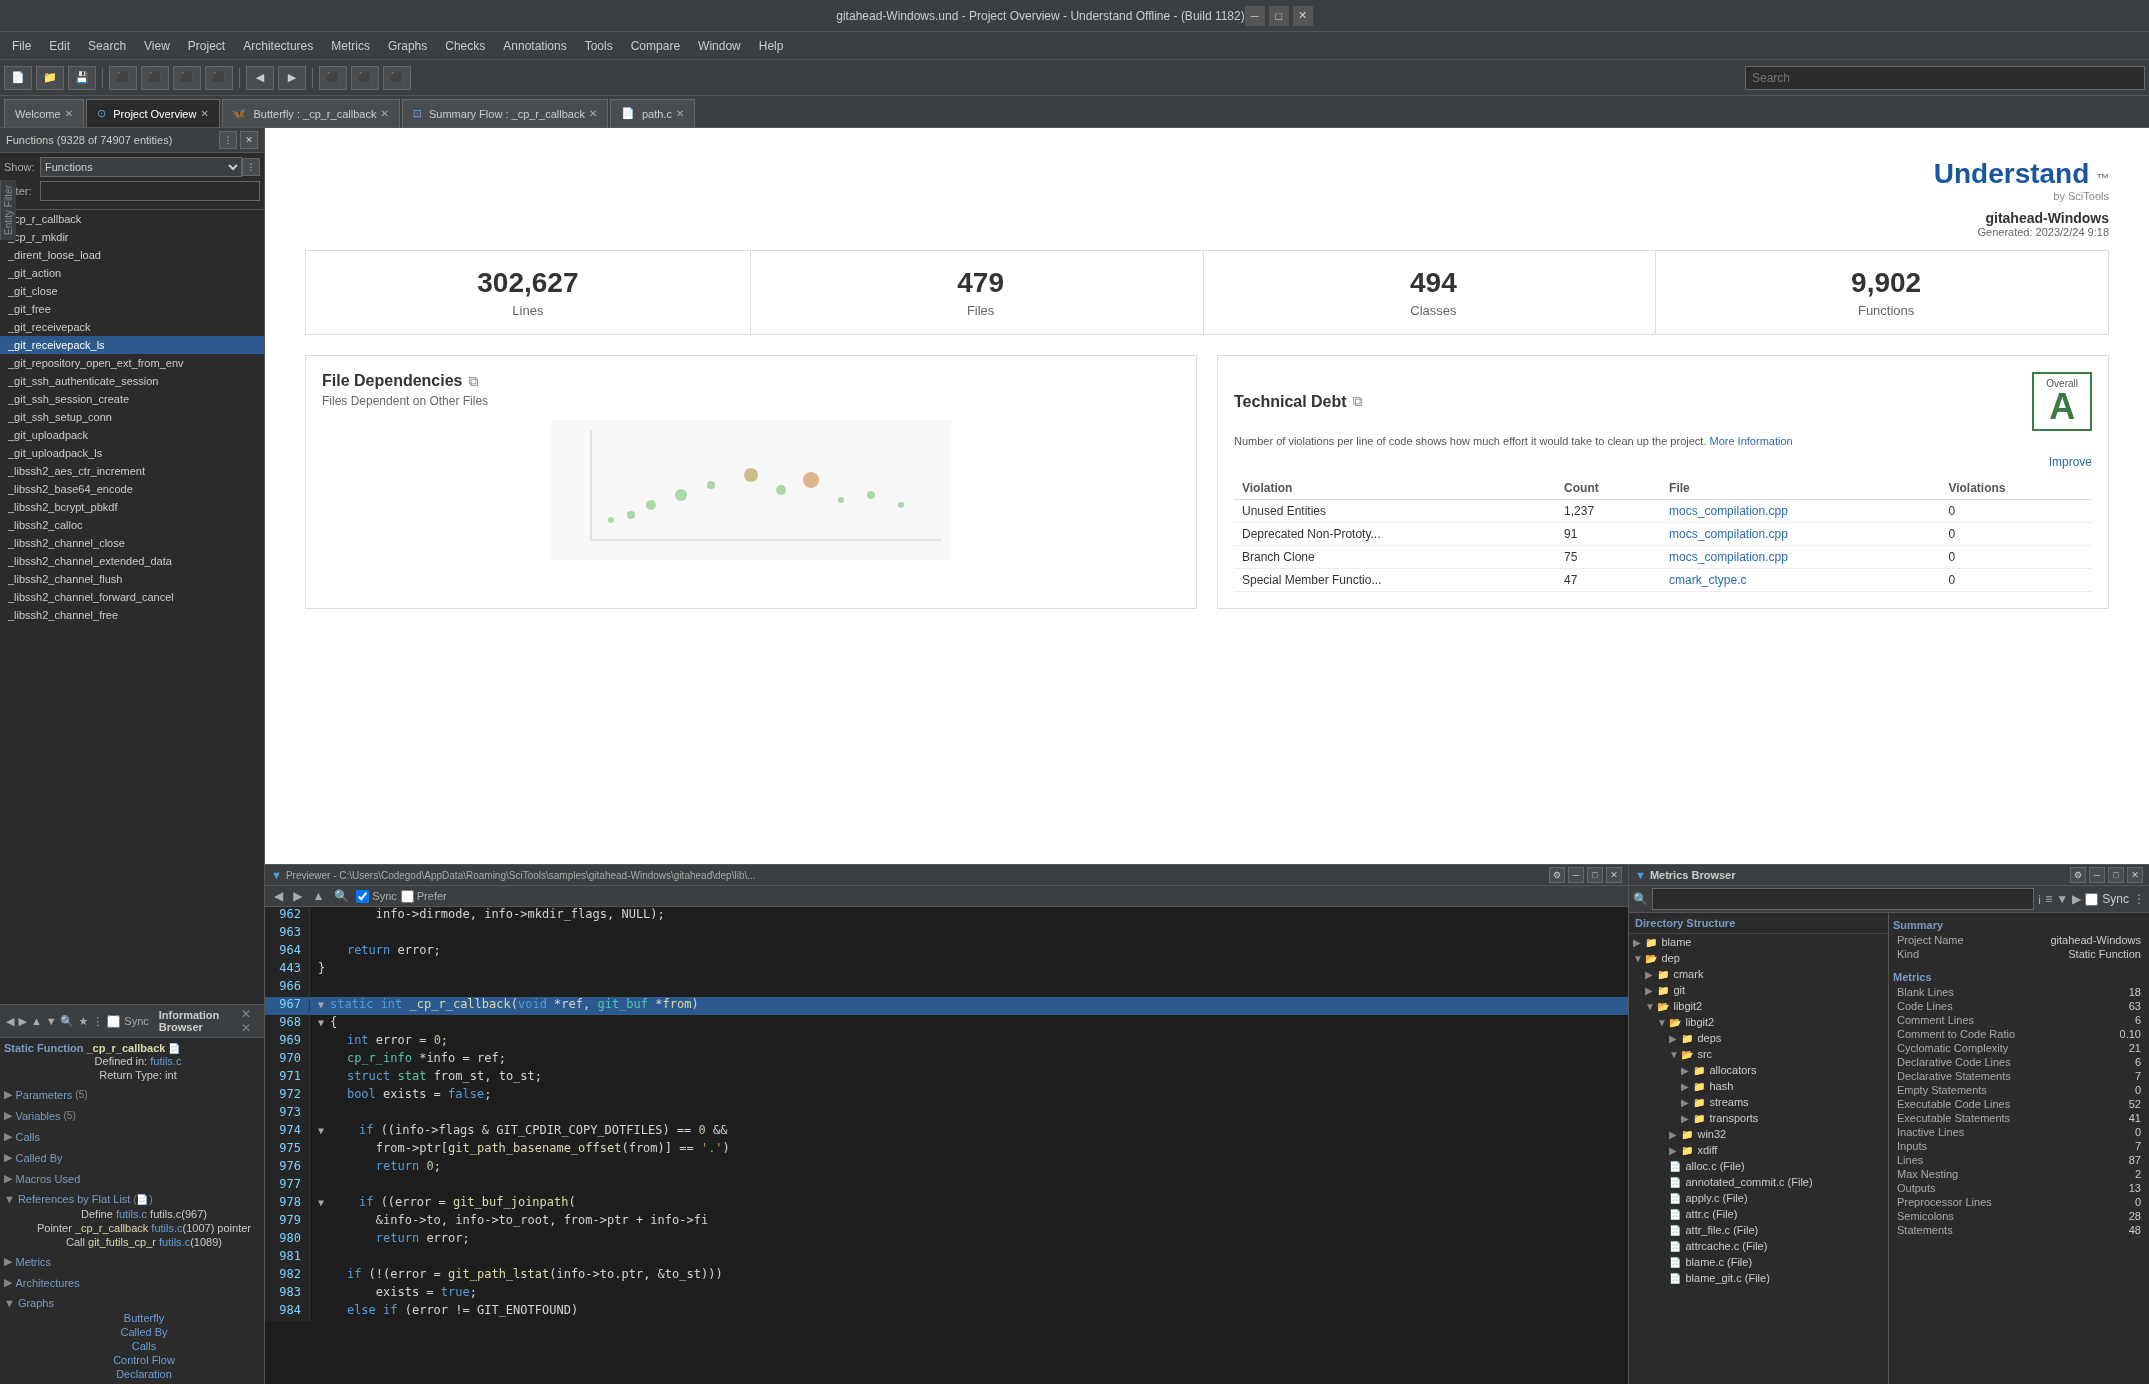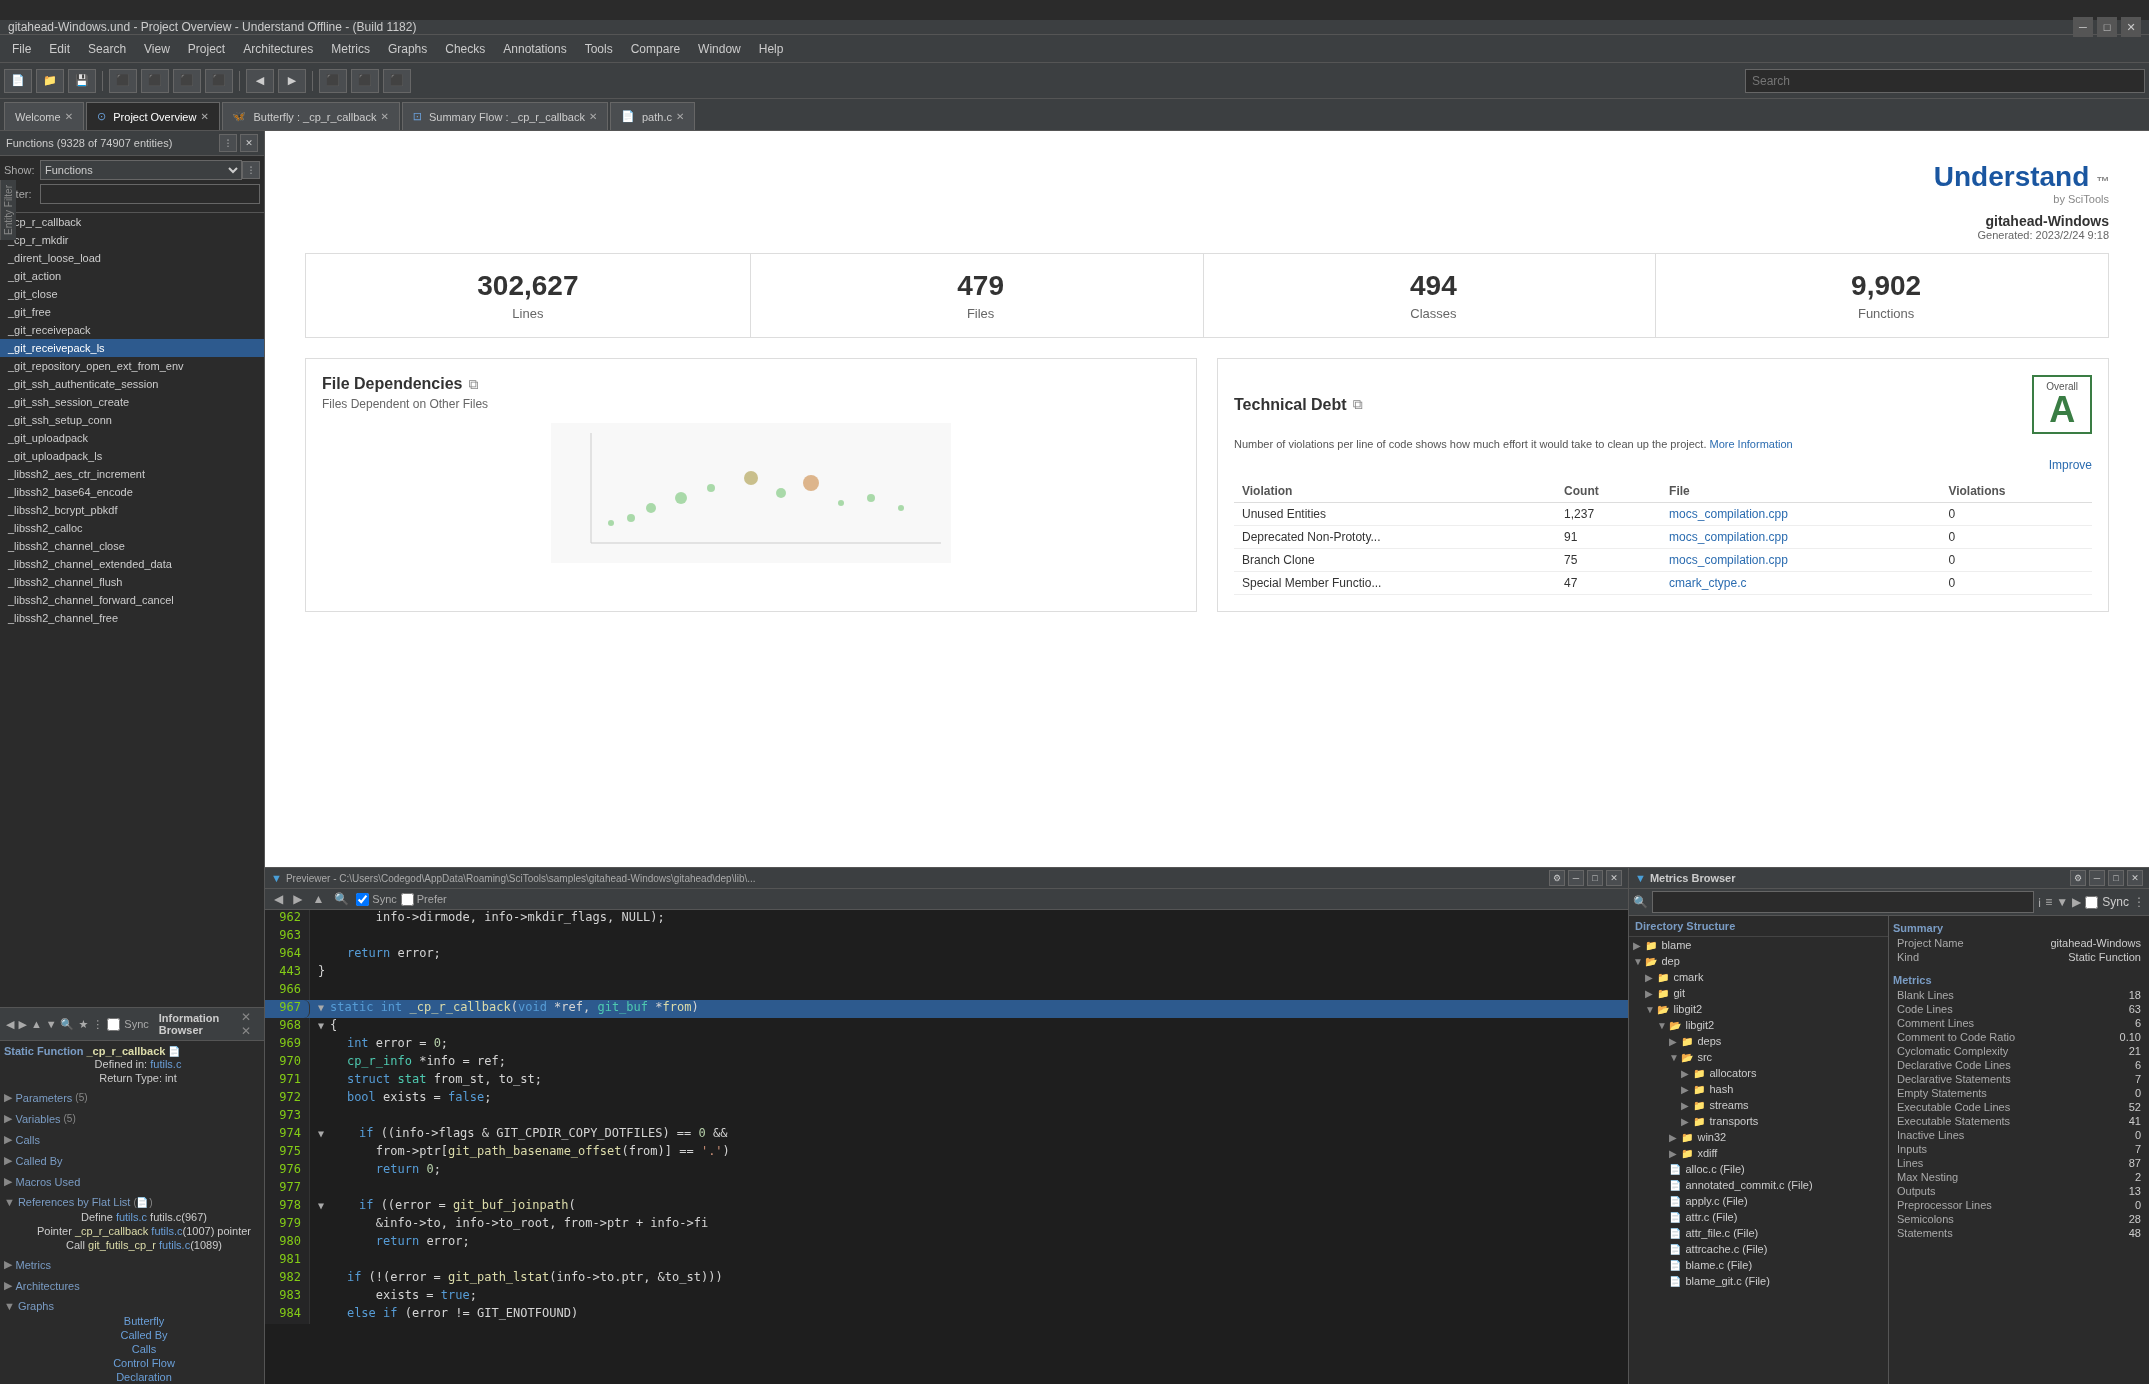--- a/index.html
+++ b/index.html
@@ -6,7 +6,7 @@
     body { font-family: 'Segoe UI', Arial, sans-serif; font-size: 12px; background: #2b2b2b; color: #ccc; overflow: hidden; width: 2149px; height: 1384px; }
 
     
-    #titlebar { background: #3c3f41; height: 15px; display: flex; align-items: center; justify-content: space-between; padding: 0 8px; border-bottom: 1px solid #555; margin-top: 20px; }
+    #titlebar { background: #3c3f41; height: 32px; display: flex; align-items: center; justify-content: center; padding: 0 8px; border-bottom: 1px solid #555; }
     #titlebar .win-controls { display: flex; gap: 4px; }
     #titlebar .win-btn { width: 20px; height: 20px; background: #555; border: none; color: #ccc; cursor: pointer; font-size: 11px; display: flex; align-items: center; justify-content: center; }
 

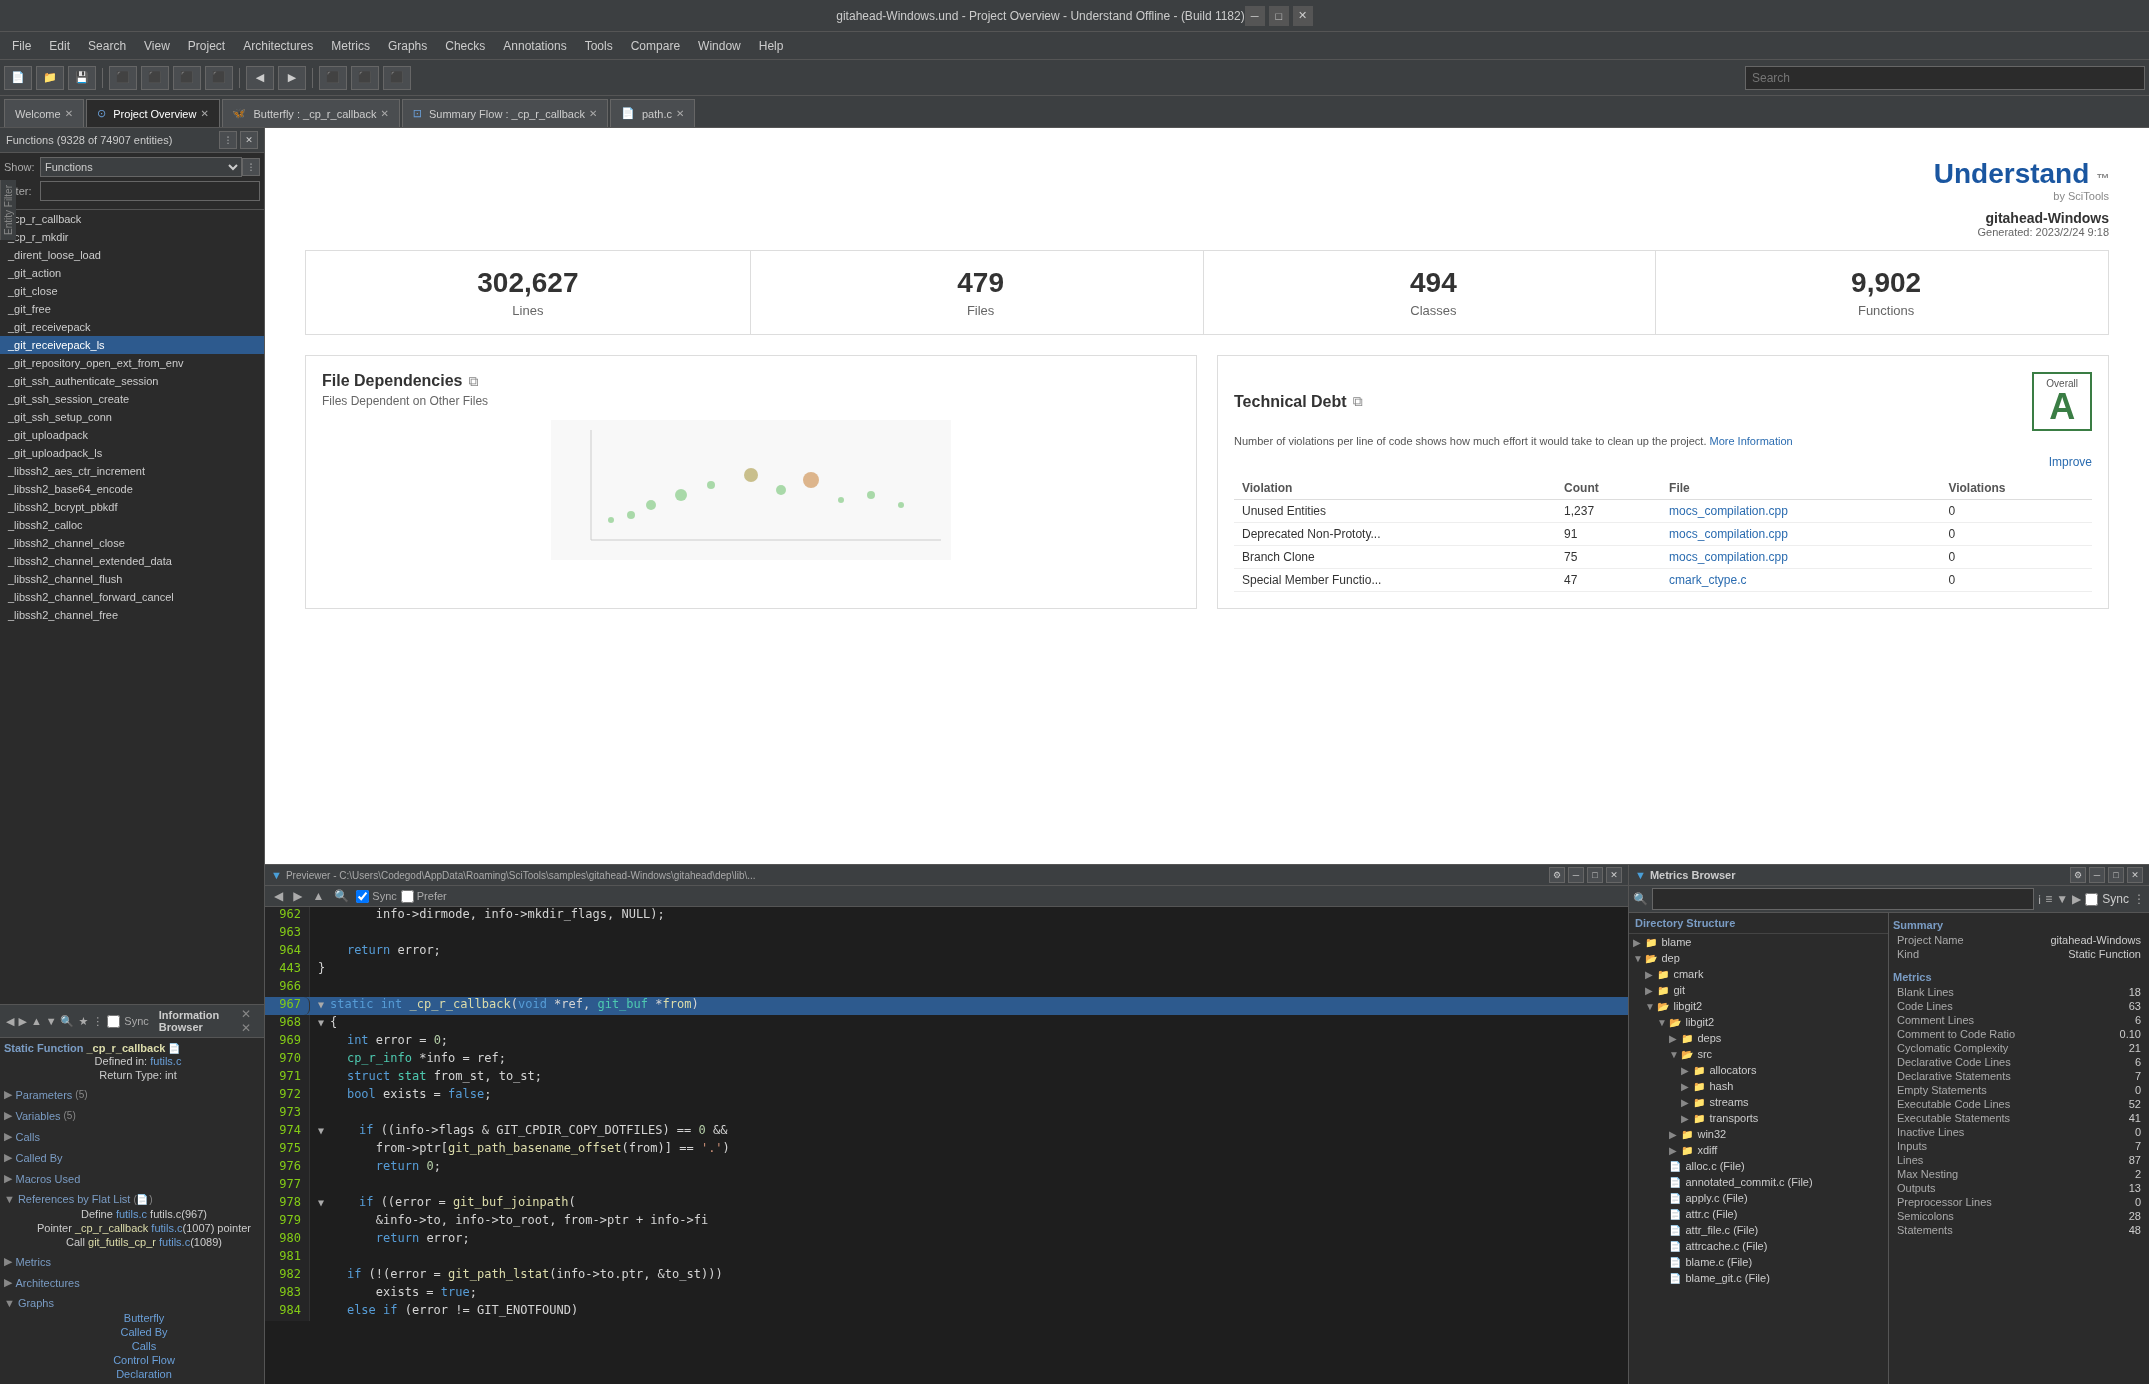--- a/index.html
+++ b/index.html
@@ -79,7 +79,7 @@
     .prev-checkbox { display: flex; align-items: center; gap: 3px; font-size: 11px; color: #aaa; }
     #code-area { flex: 1; overflow: auto; padding: 0; font-family: 'Consolas', monospace; font-size: 12px; }
     .code-line { display: flex; min-height: 18px; }
-    .line-num { min-width: 45px; text-align: right; padding-right: 8px; color: #84cc16; background: #252526; border-right: 1px solid #333; user-select: none; }
+    .line-num { min-width: 45px; text-align: right; padding-right: 8px; color: #7dd3fc; background: #252526; border-right: 1px solid #333; user-select: none; }
     .line-content { padding-left: 8px; color: #d4d4d4; white-space: pre; }
     .line-content .kw { color: #569cd6; }
     .line-content .type { color: #4ec9b0; }

